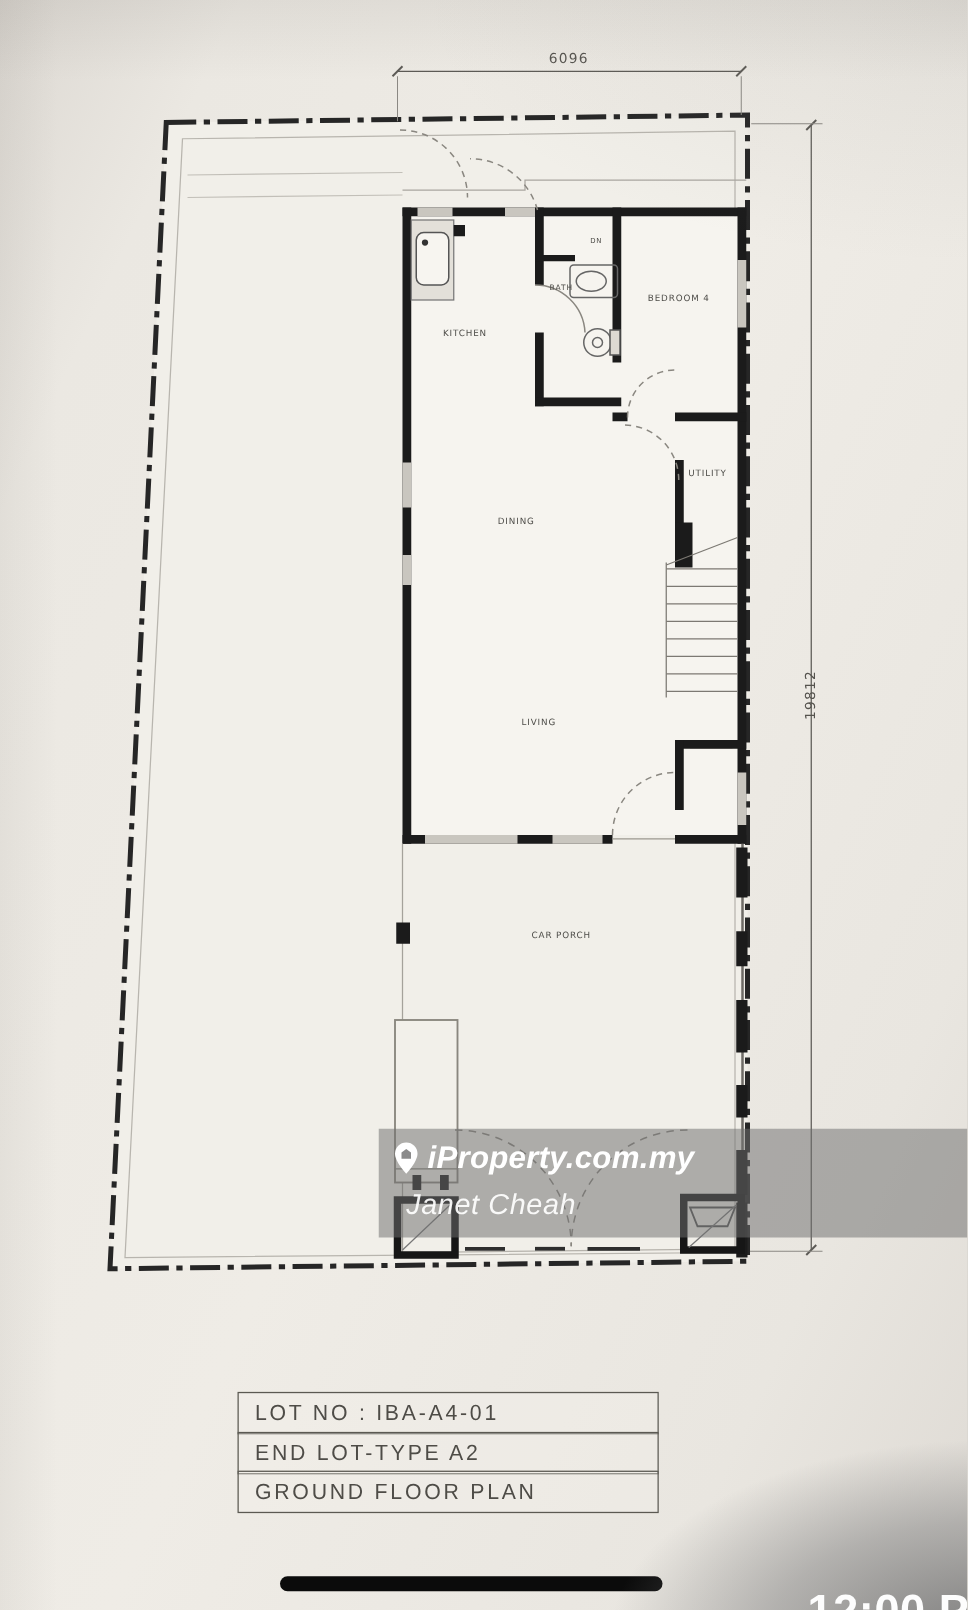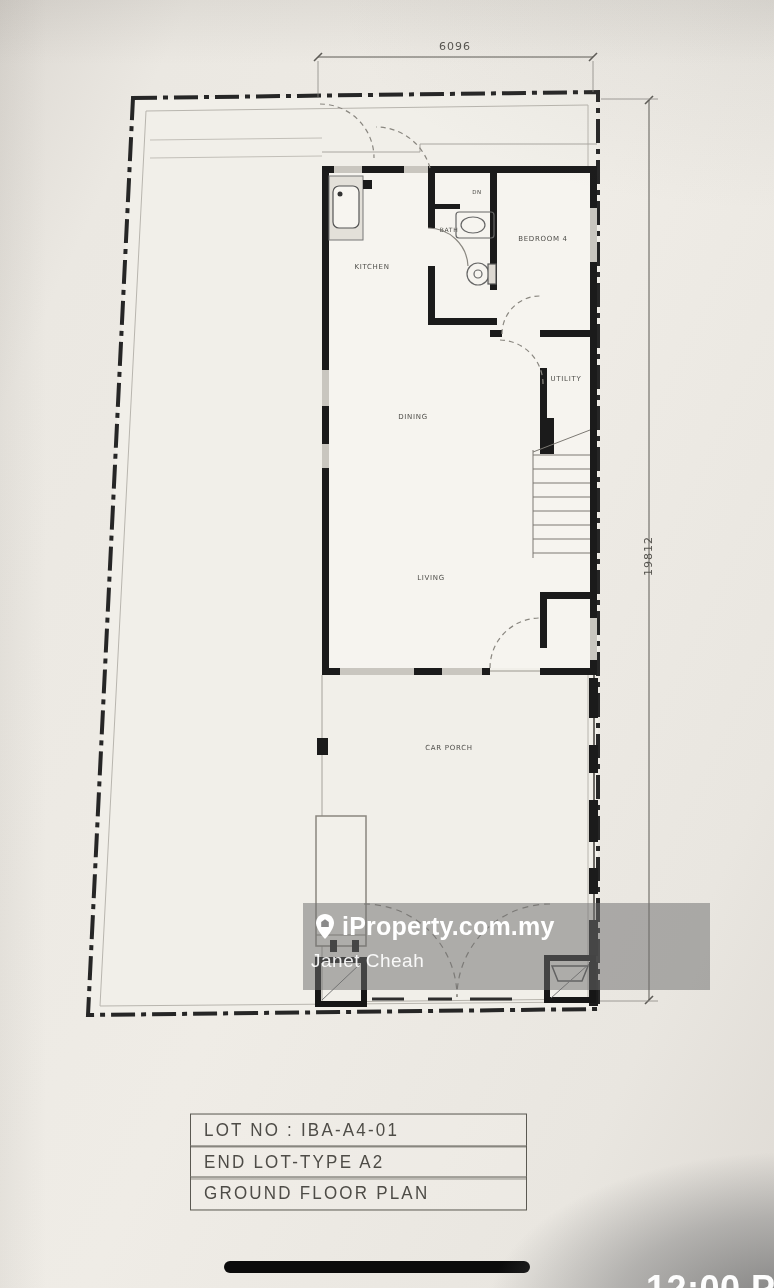--- a/index.html
+++ b/index.html
@@ -21,8 +21,8 @@
 
   
   .wm{
-    position:absolute;left:303px;top:903px;width:407px;height:87px;z-index:6;
-    background:rgba(112,112,112,.52);color:#fff;
+    position:absolute;left:303px;top:903px;width:471px;height:87px;z-index:6;
+    background:rgba(112,112,112,.52);color:#fff;font-style:italic;
   }
   .wm-brand{position:absolute;left:12px;top:9px;display:flex;align-items:center;gap:7px;}
   .wm-brand .txt{font-size:25px;font-weight:700;letter-spacing:.2px;font-family:"Liberation Sans",sans-serif;}

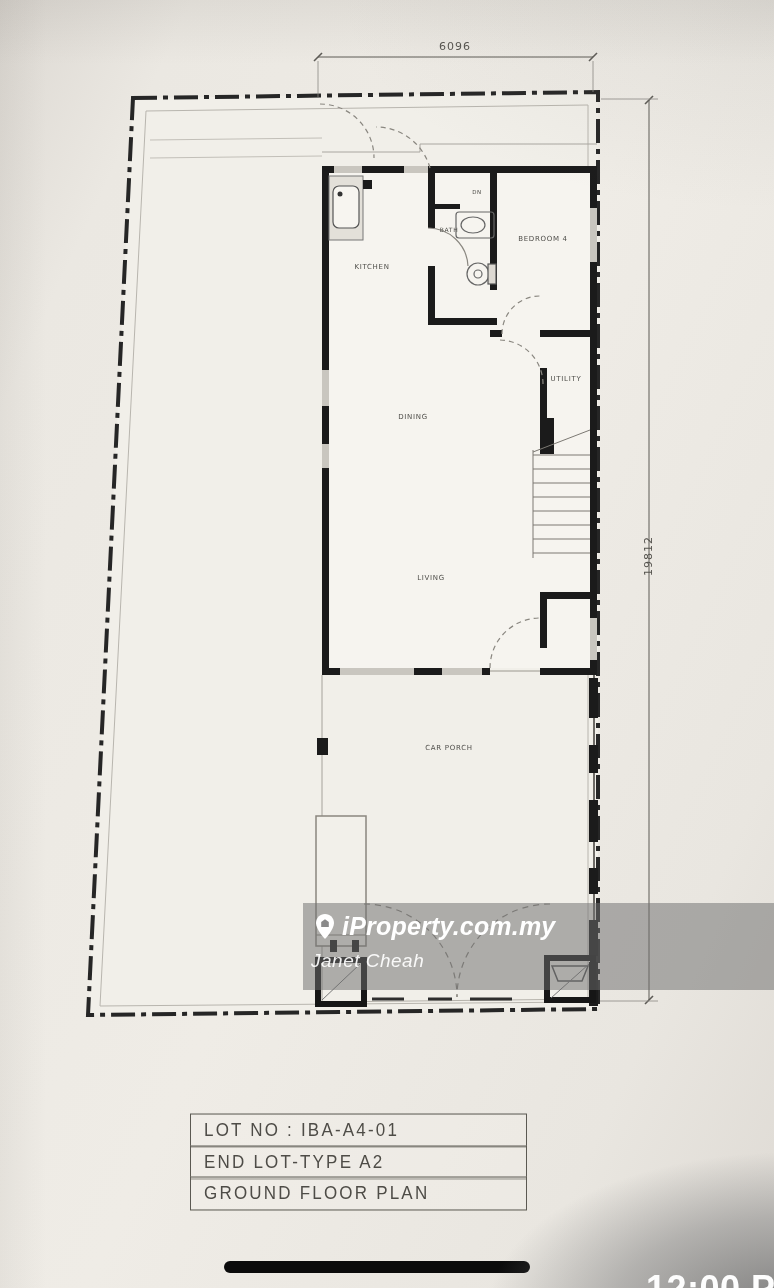--- a/index.html
+++ b/index.html
@@ -26,7 +26,7 @@
   }
   .wm-brand{position:absolute;left:12px;top:9px;display:flex;align-items:center;gap:7px;}
   .wm-brand .txt{font-size:25px;font-weight:700;letter-spacing:.2px;font-family:"Liberation Sans",sans-serif;}
-  .wm-agent{position:absolute;left:8px;top:47px;font-size:19px;font-weight:400;
+  .wm-agent{position:absolute;left:22px;top:47px;font-size:23px;font-weight:400;
     color:rgba(255,255,255,.92);font-family:"Liberation Sans",sans-serif;letter-spacing:.5px;}
 
   

